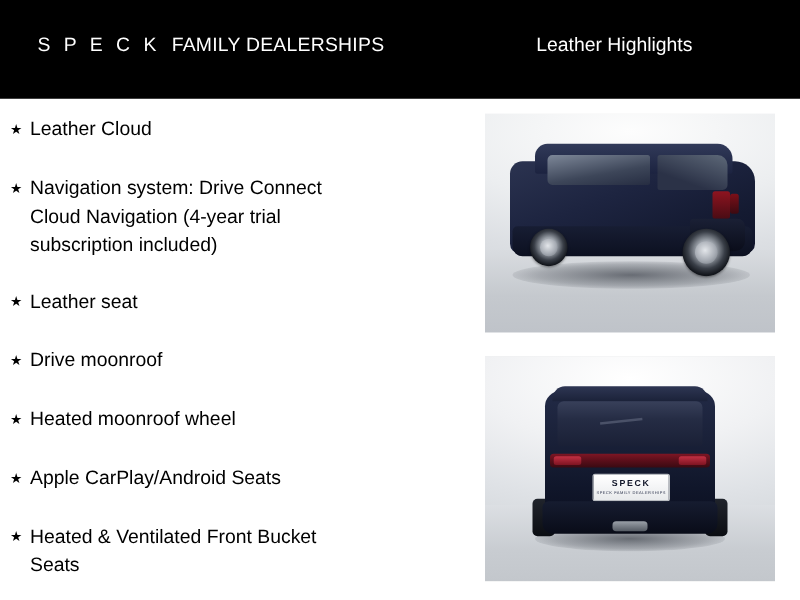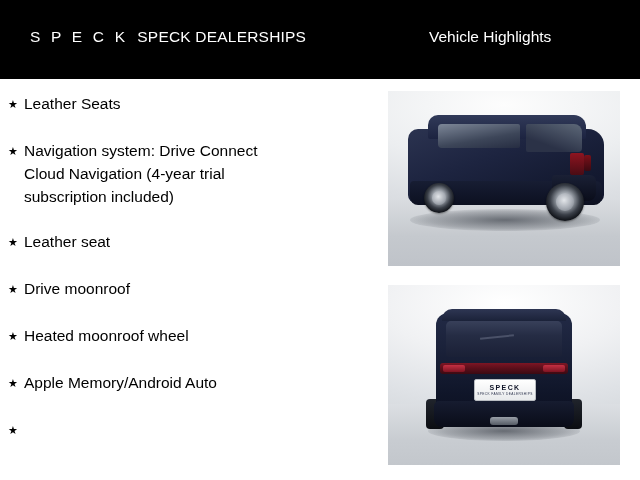--- a/index.html
+++ b/index.html
@@ -352,7 +352,7 @@
 <div class="slide">
 
   <div class="header">
-    <div class="brand"><span class="spaced">S P E C K</span>&nbsp;&nbsp;<span>SPECK DEALERSHIPS</span></div>
+    <div class="brand"><span class="spaced">S P E C K</span>&nbsp;&nbsp;<span>FAMILY DEALERSHIPS</span></div>
     <div class="header-title">Vehicle Highlights</div>
   </div>
 

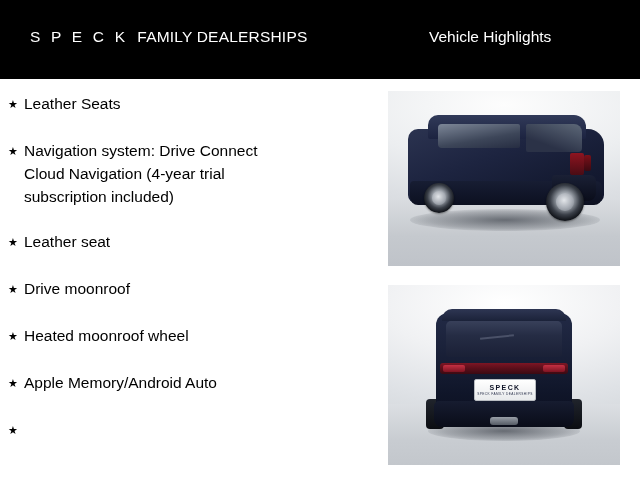--- a/index.html
+++ b/index.html
@@ -353,7 +353,7 @@
 
   <div class="header">
     <div class="brand"><span class="spaced">S P E C K</span>&nbsp;&nbsp;<span>FAMILY DEALERSHIPS</span></div>
-    <div class="header-title">Vehicle Highlights</div>
+    <div class="header-title">Leather Highlights</div>
   </div>
 
   <div class="features">

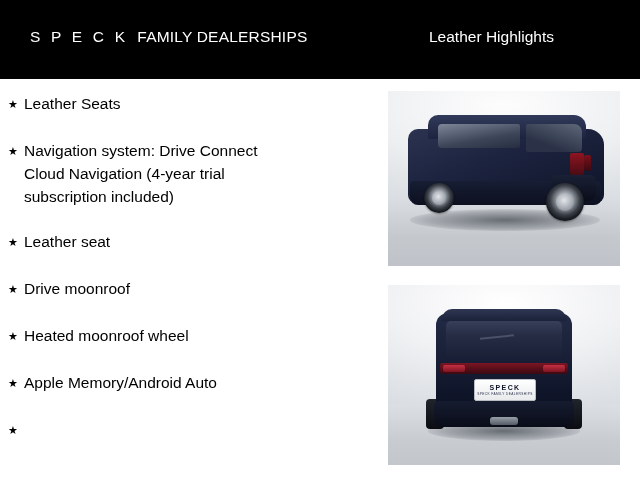--- a/index.html
+++ b/index.html
@@ -360,7 +360,7 @@
 
     <div class="feature" style="top:13px">
       <span class="bullet">★</span>
-      <span class="feature-text">Leather Seats</span>
+      <span class="feature-text">Leather Cloud</span>
     </div>
 
     <div class="feature" style="top:60px">

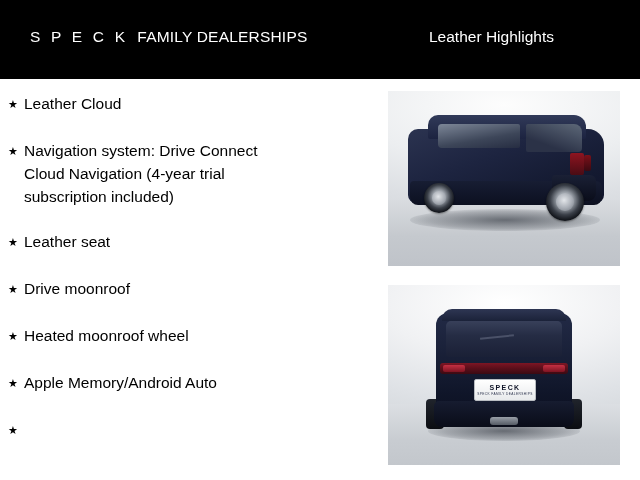--- a/index.html
+++ b/index.html
@@ -387,7 +387,7 @@
 
     <div class="feature" style="top:292px">
       <span class="bullet">★</span>
-      <span class="feature-text">Apple Memory/Android Auto</span>
+      <span class="feature-text">Apple CarPlay/Android Seats</span>
     </div>
 
     <div class="feature" style="top:339px">

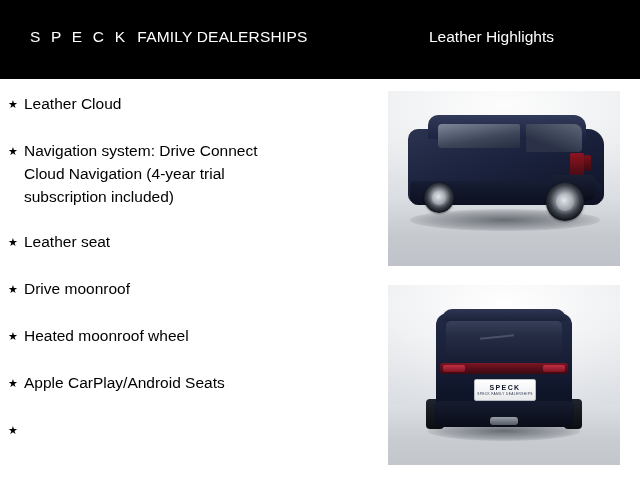--- a/index.html
+++ b/index.html
@@ -392,6 +392,8 @@
 
     <div class="feature" style="top:339px">
       <span class="bullet">★</span>
+      <span class="feature-text">Heated &amp; Ventilated Front Bucket
+Seats</span>
     </div>
 
   </div>

